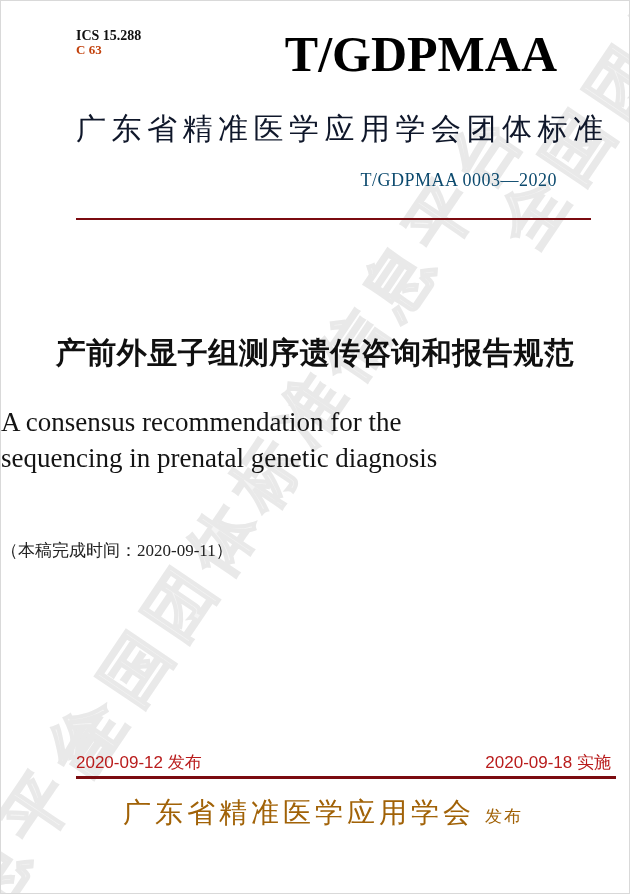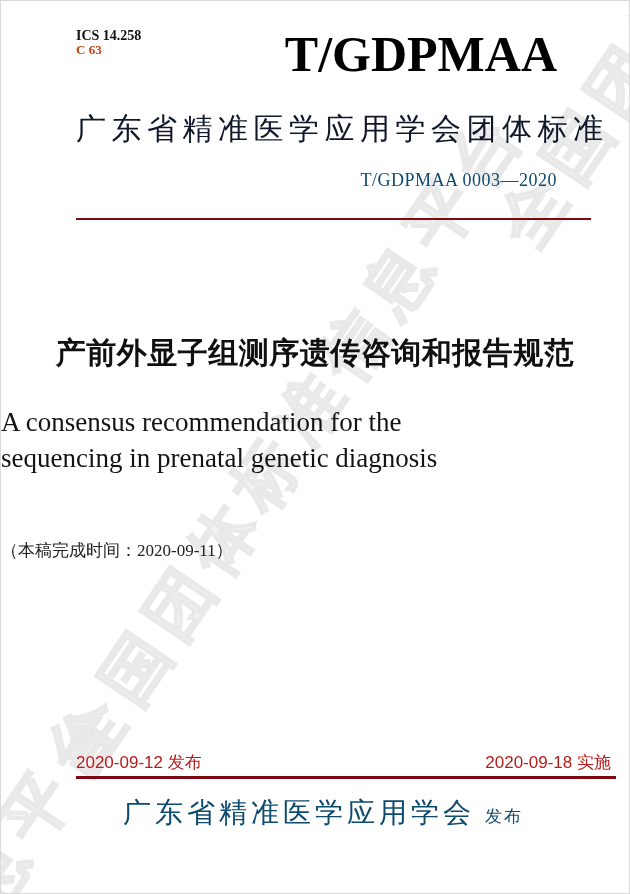--- a/index.html
+++ b/index.html
@@ -107,7 +107,7 @@
   <div class="wm wm-upper">全国团体标准信息平台</div>
   <div class="wm wm-lower">全国团体标准信息平台</div>
 
-  <div class="ics">ICS 14.258</div>
+  <div class="ics">ICS 15.288</div>
   <div class="ccs">C 63</div>
 
   <div class="brand">T/GDPMAA</div>

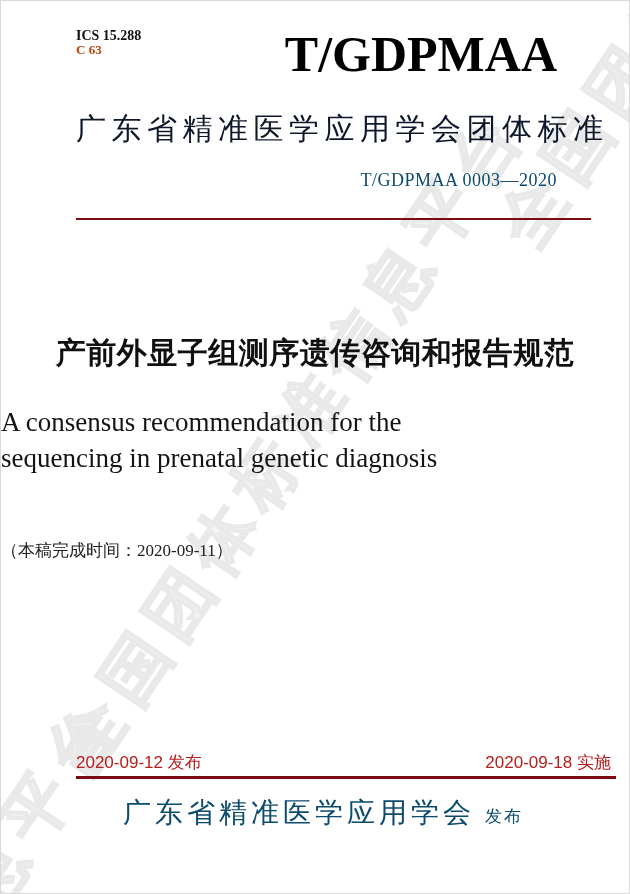--- a/index.html
+++ b/index.html
@@ -89,7 +89,7 @@
   .publisher-row{
     position:absolute;left:16px;right:0;top:793px;
     text-align:center;white-space:nowrap;
-    color:#0c4a6e;
+    color:#a16207;
   }
   .publisher-name{
     font-size:28px;letter-spacing:4px;

